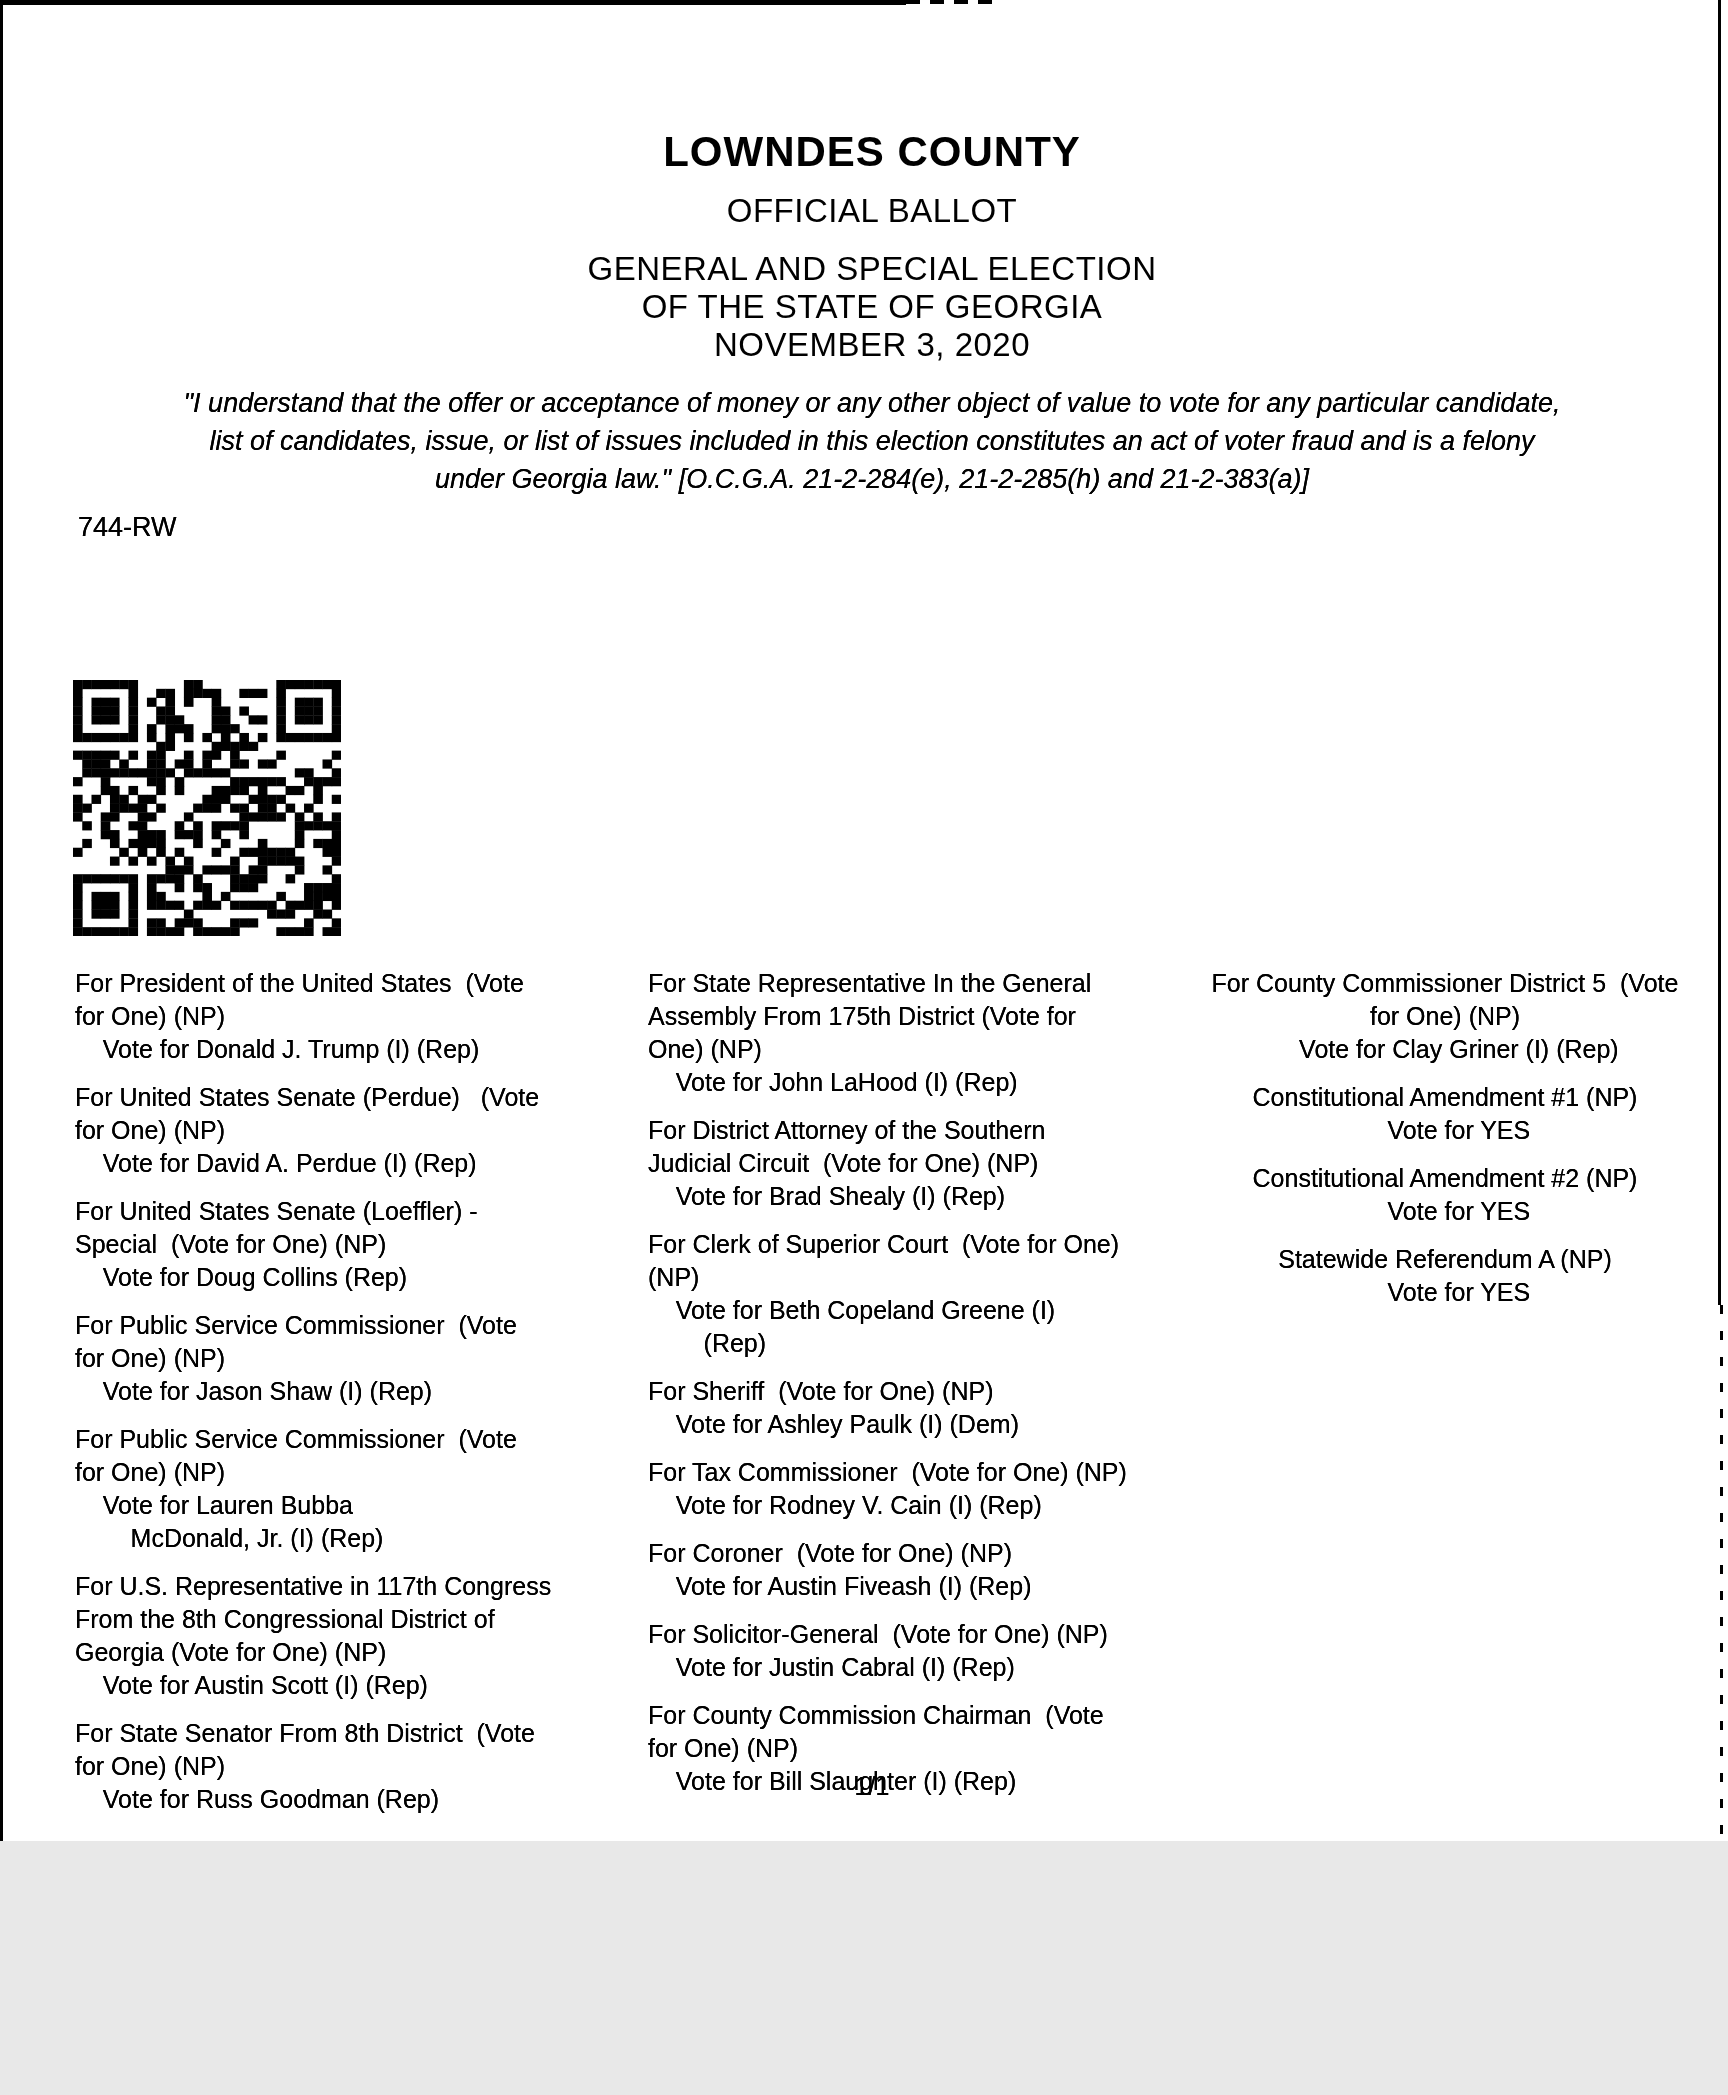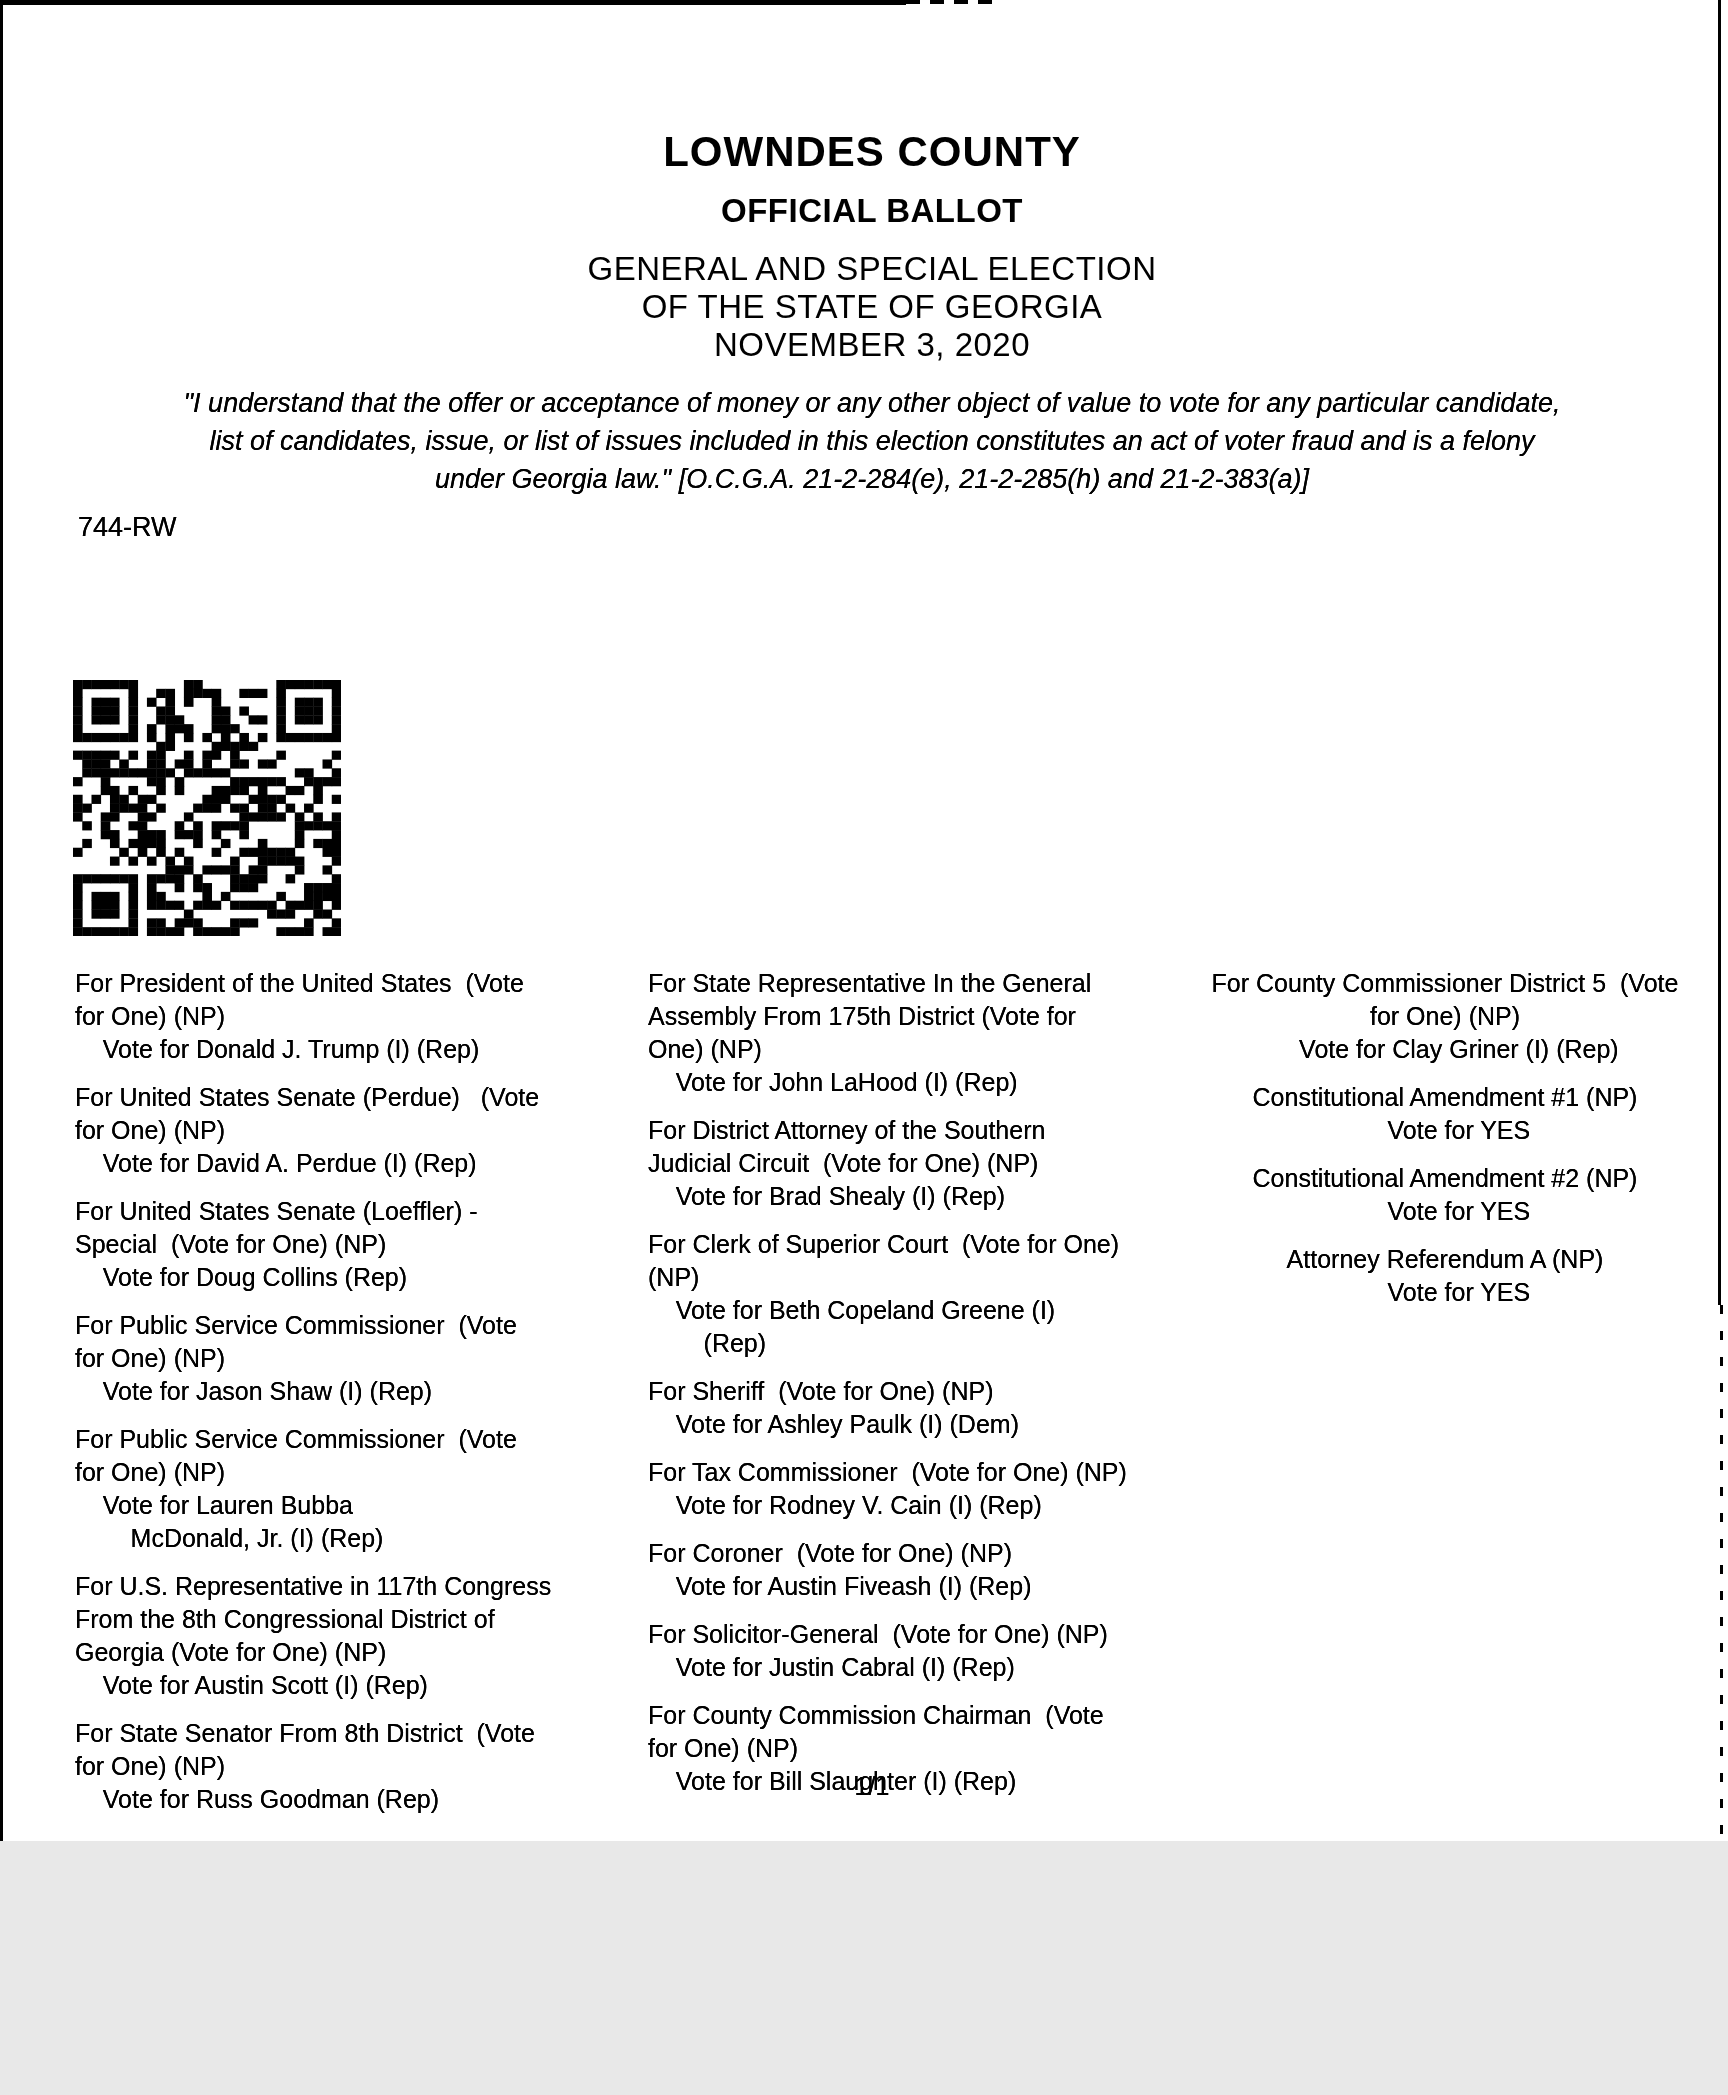--- a/index.html
+++ b/index.html
@@ -30,7 +30,7 @@
   .thicken { text-shadow: 0 0 0.6px #000; }
 
   .county-title { top: 128px; font-size: 42px; font-weight: bold; letter-spacing: 1px; }
-  .ballot-type  { top: 192px; font-size: 33px; font-weight: bold; letter-spacing: 0.5px; }
+  .ballot-type  { top: 192px; font-size: 33px; font-weight: normal; letter-spacing: 0.5px; }
   .election-block { top: 250px; font-size: 33px; font-weight: normal; line-height: 38px;
     letter-spacing: 0.5px; white-space: pre-line; }
   .fraud-notice { top: 384px; font-size: 27px; font-style: italic; line-height: 38px;

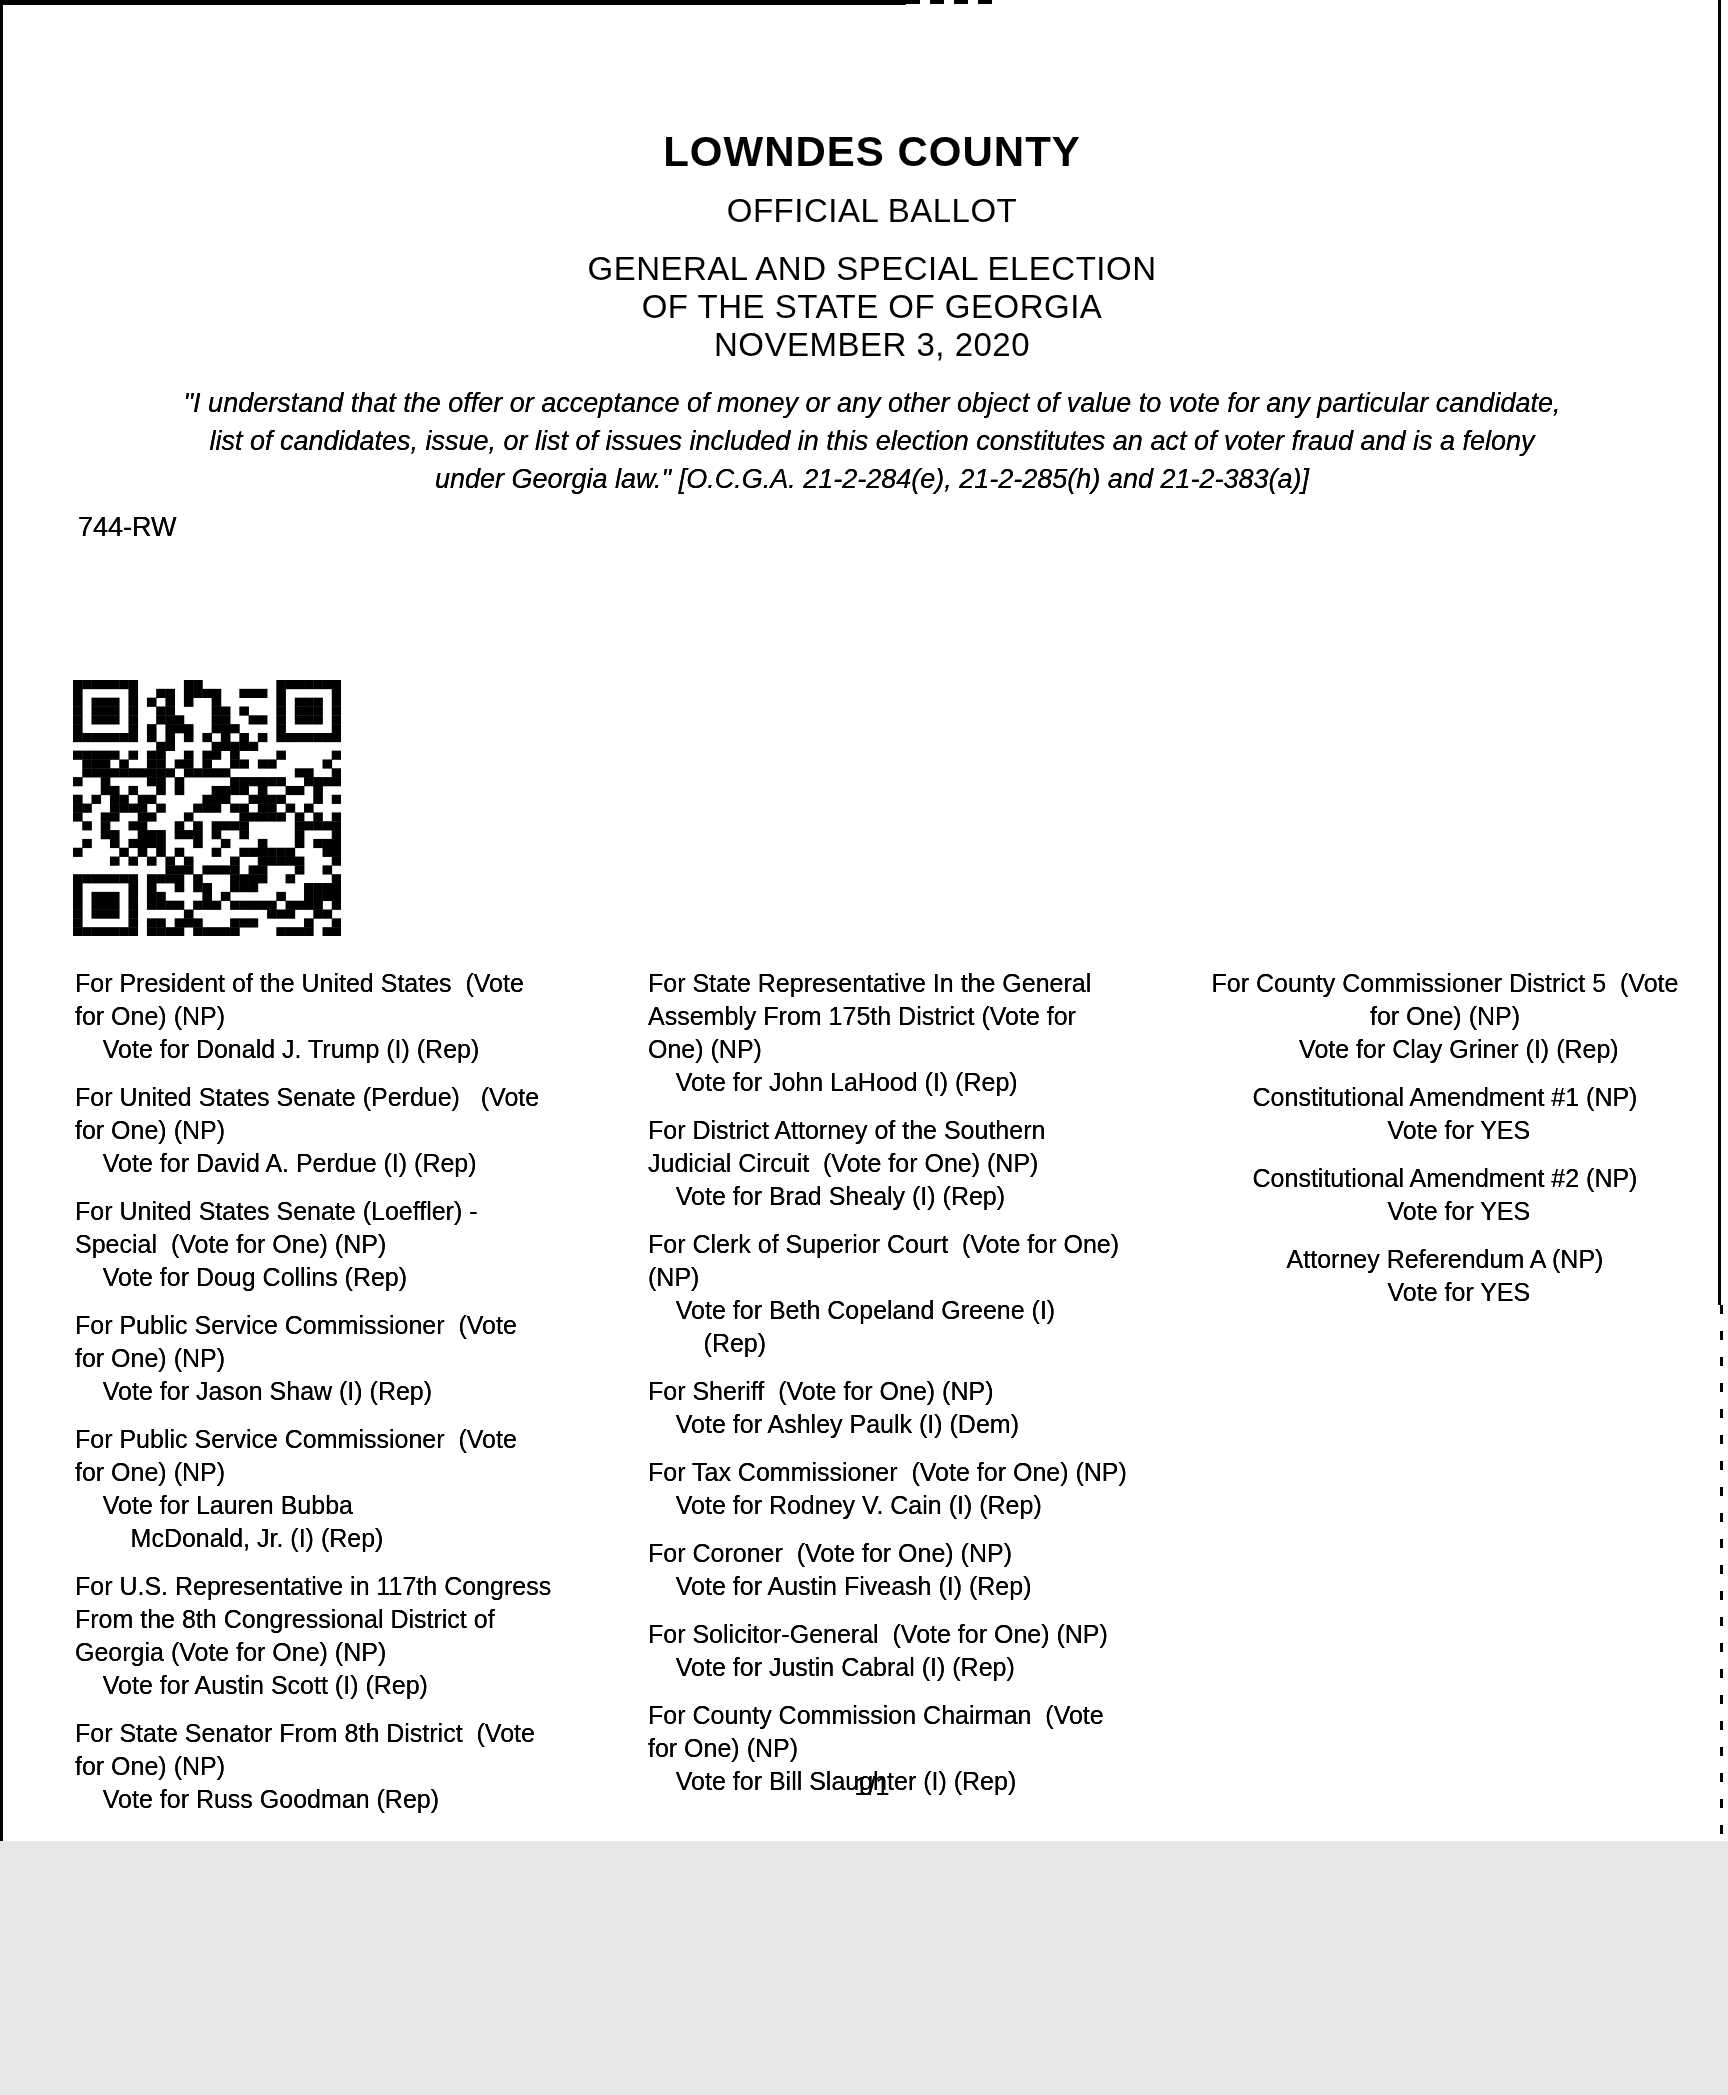--- a/index.html
+++ b/index.html
@@ -560,7 +560,7 @@
     Vote for YES</div>
     <div class="race">Constitutional Amendment #2 (NP)
     Vote for YES</div>
-    <div class="race">Attorney Referendum A (NP)
+    <div class="race">Statewide Referendum A (NP)
     Vote for YES</div>
   </div>
 

